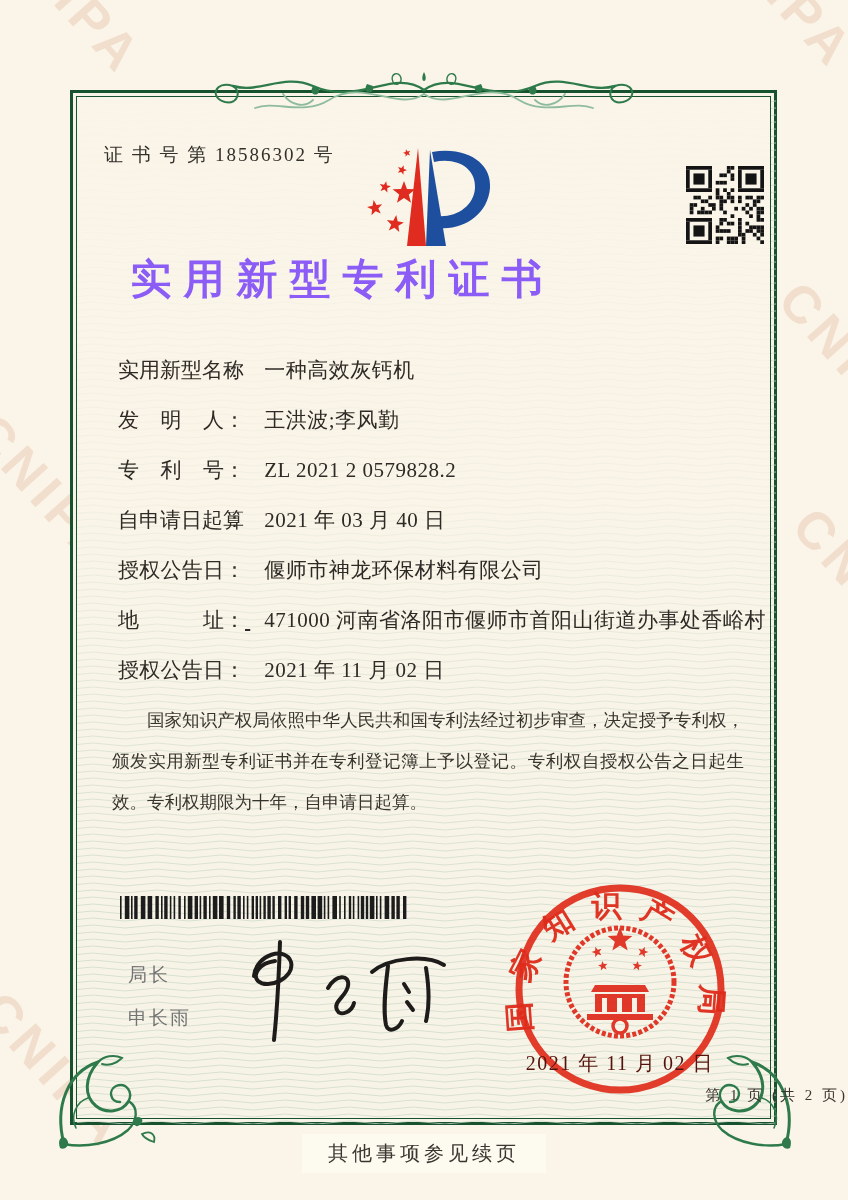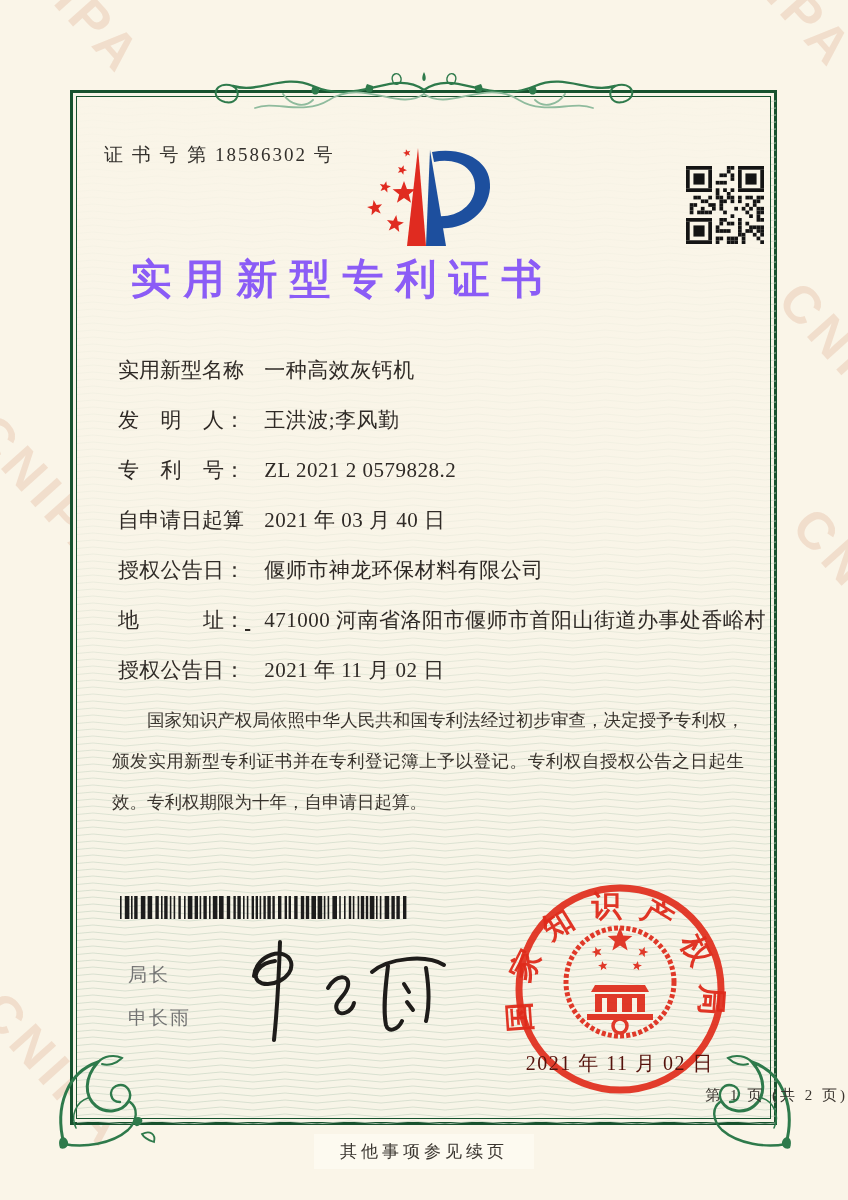--- a/index.html
+++ b/index.html
@@ -92,7 +92,7 @@
   .note {
     position:absolute; left:50%; top:1134px; transform:translateX(-50%);
     background:#fdfaf0; padding:6px 26px;
-    font-size:17px; letter-spacing:4px; color:#3a352f;
+    font-size:20px; letter-spacing:4px; color:#3a352f;
     white-space:nowrap;
   }
 

